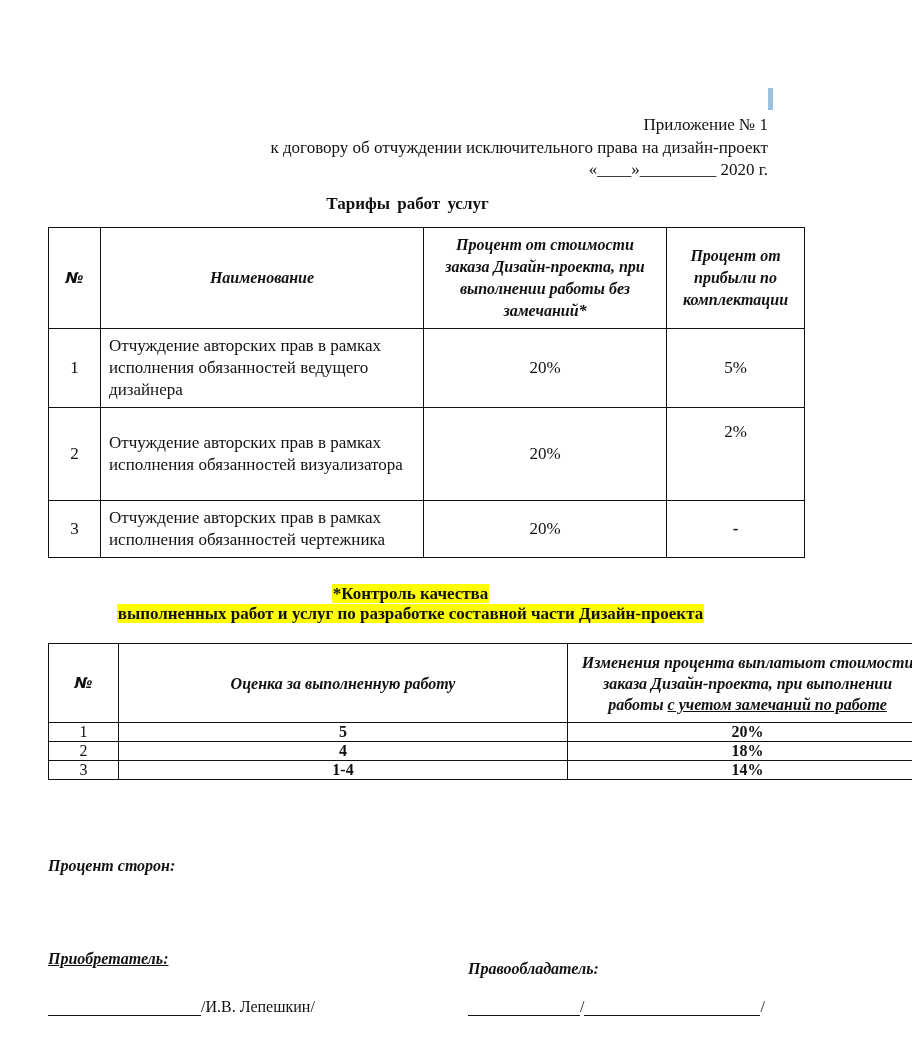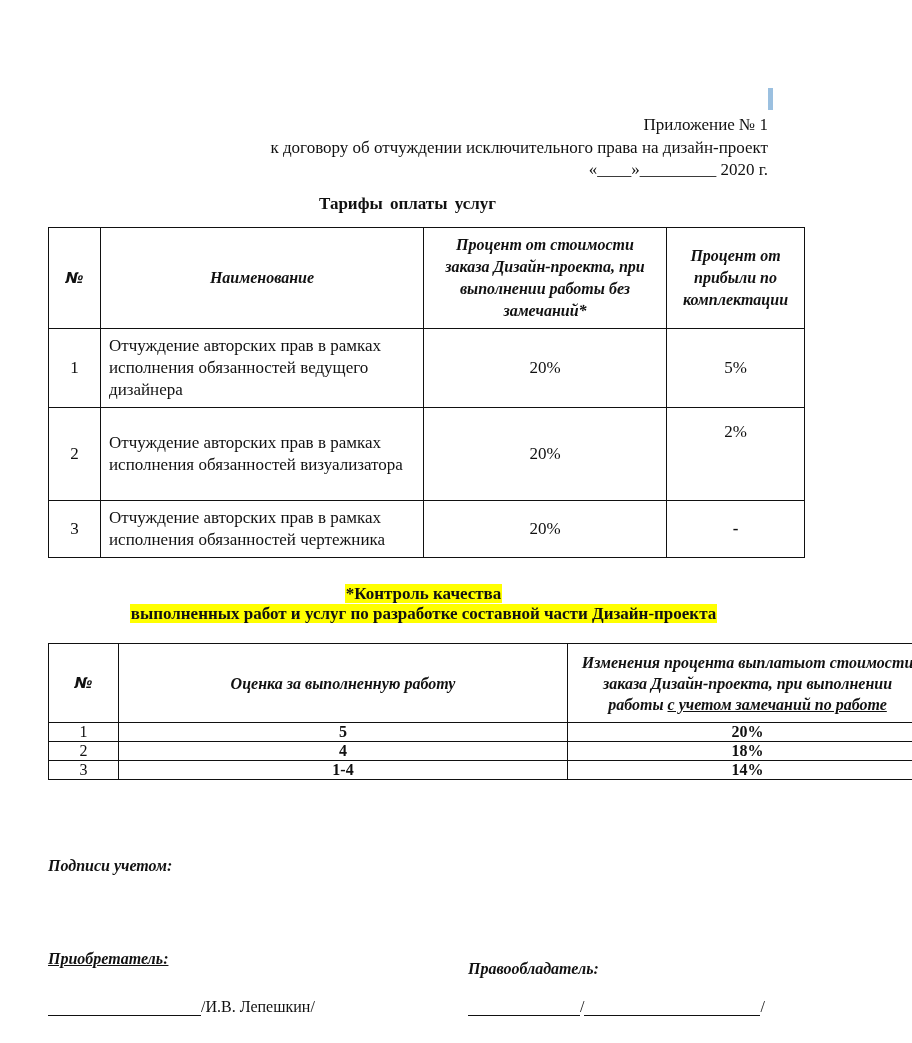--- a/index.html
+++ b/index.html
@@ -64,7 +64,7 @@
 <div class="abs hdr" style="top:137px;">к договору об отчуждении исключительного права на дизайн-проект</div>
 <div class="abs hdr" style="top:159px;">«____»_________ 2020 г.</div>
 
-<div class="abs doc-title">Тарифы  оплаты услуг</div>
+<div class="abs doc-title">Тарифы  работ услуг</div>
 
 <table class="grid t1">
   <tbody>

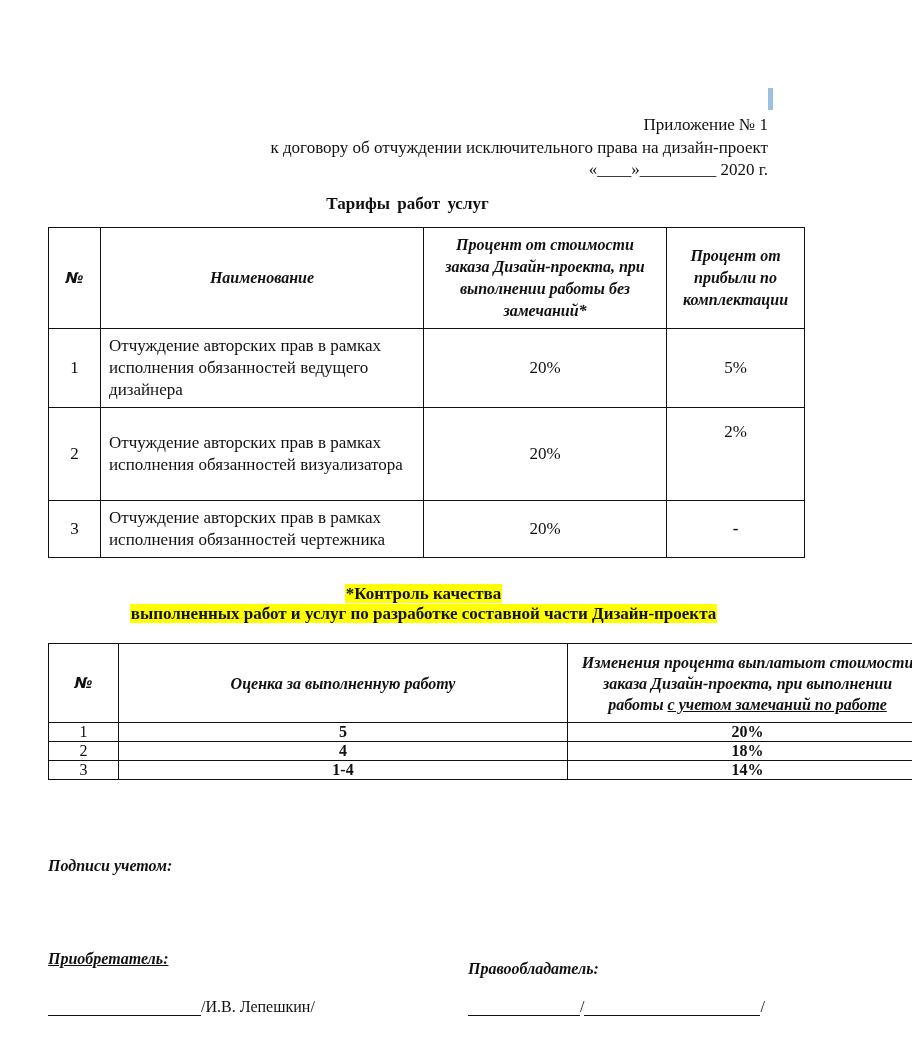--- a/index.html
+++ b/index.html
@@ -38,7 +38,7 @@
   .nosign { font-family: "DejaVu Sans", sans-serif; font-weight: bold; font-style: italic; font-size: 15px; }
 
   .qc-title {
-    left: 16px; width: 815px; text-align: center; font-weight: bold; font-size: 17px; line-height: 20px;
+    left: 3px; width: 815px; text-align: center; font-weight: bold; font-size: 17px; line-height: 20px;
   }
   .hl { background: #ffff00; padding: 0 1px; }
 

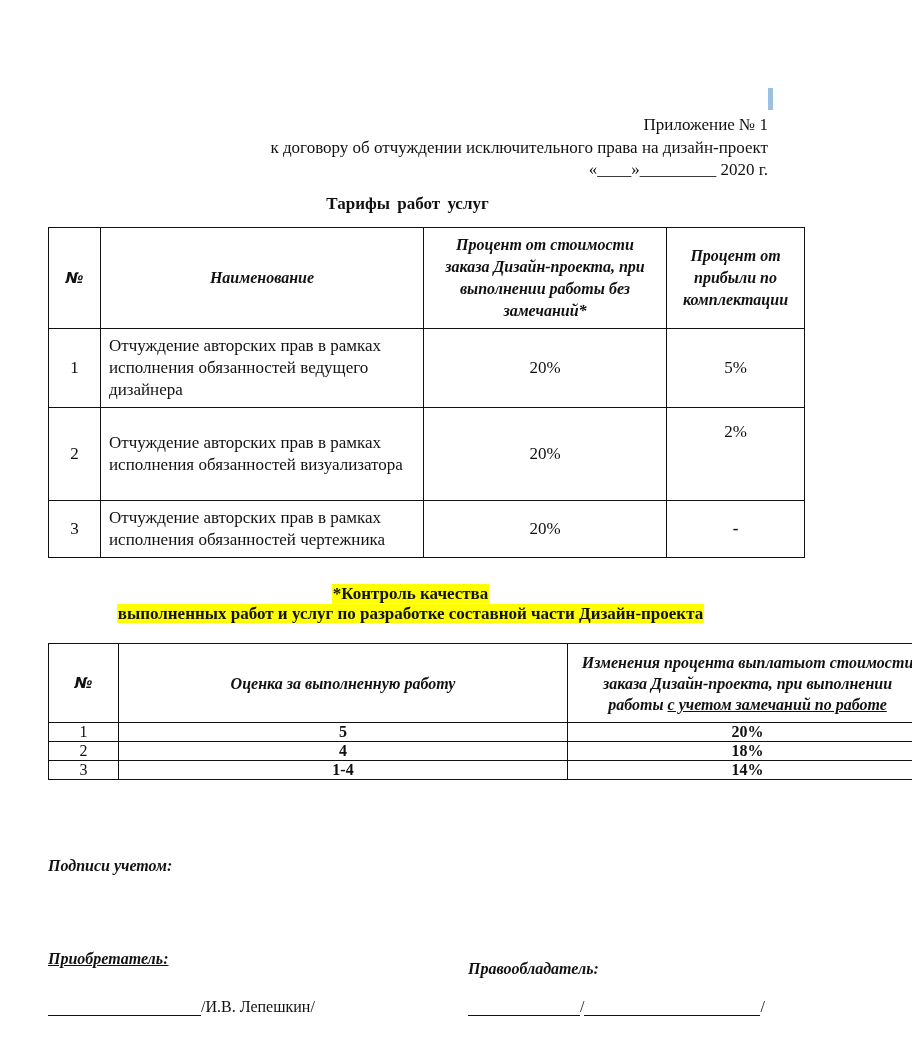--- a/index.html
+++ b/index.html
@@ -129,7 +129,7 @@
 </tbody>
   </table>
 
-<div class="abs sig-label" style="left:48px; top:857px;">Подписи учетом:</div>
+<div class="abs sig-label" style="left:48px; top:857px;">Процент сторон:</div>
 <div class="abs sig-label" style="left:48px; top:950px;text-decoration:underline;">Приобретатель:</div>
 <div class="abs sig-label" style="left:468px; top:928px;margin-top:32px;">Правообладатель:</div>
 

